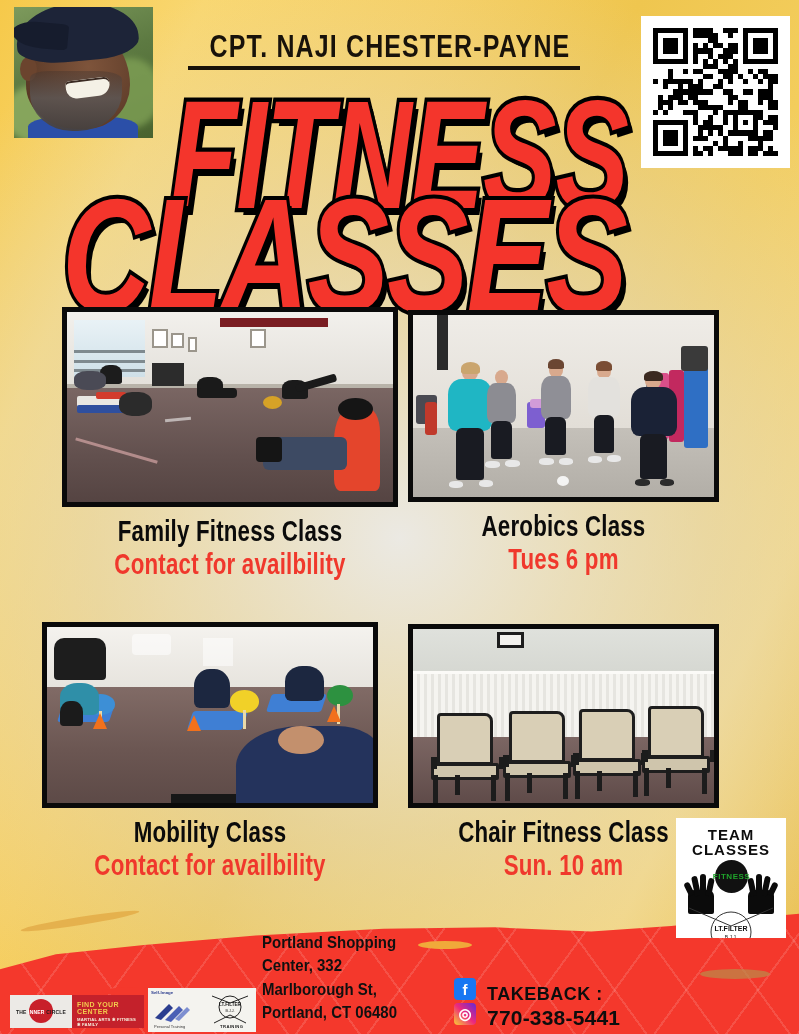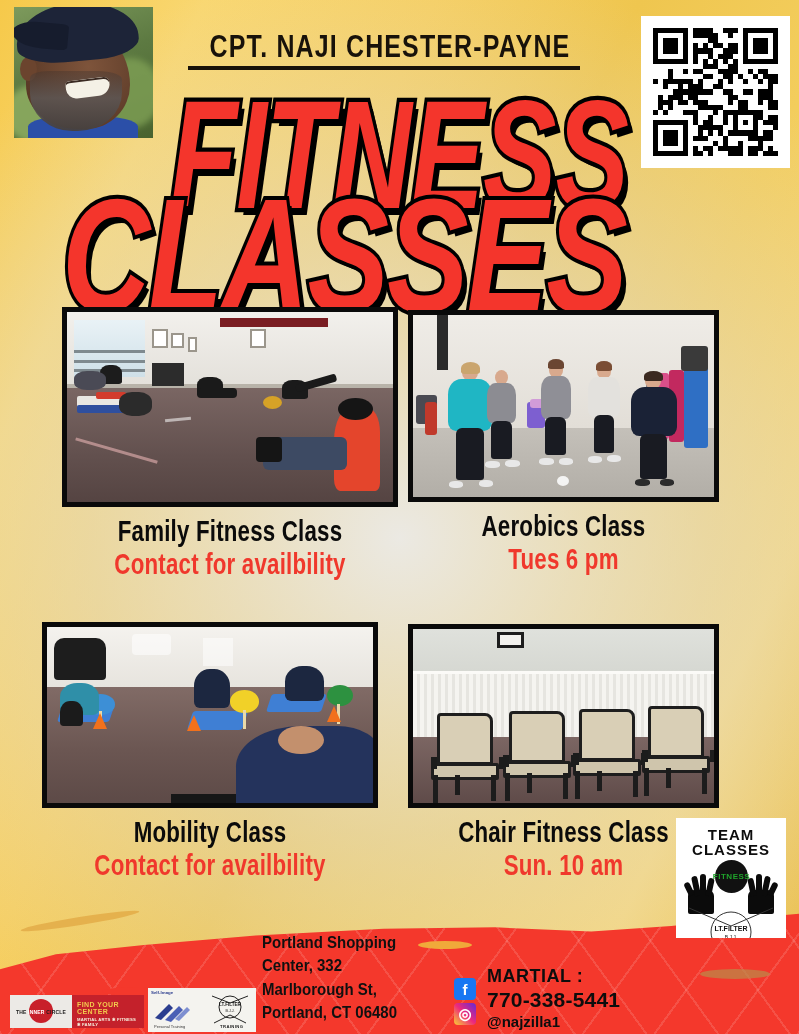--- a/index.html
+++ b/index.html
@@ -1132,7 +1132,7 @@
     </div>
 
     <div class="contact">
-      <div class="lbl">MARTIAL :</div>
+      <div class="lbl">TAKEBACK :</div>
       <div class="phone">770-338-5441</div>
       <div class="handle">@najzilla1</div>
     </div>

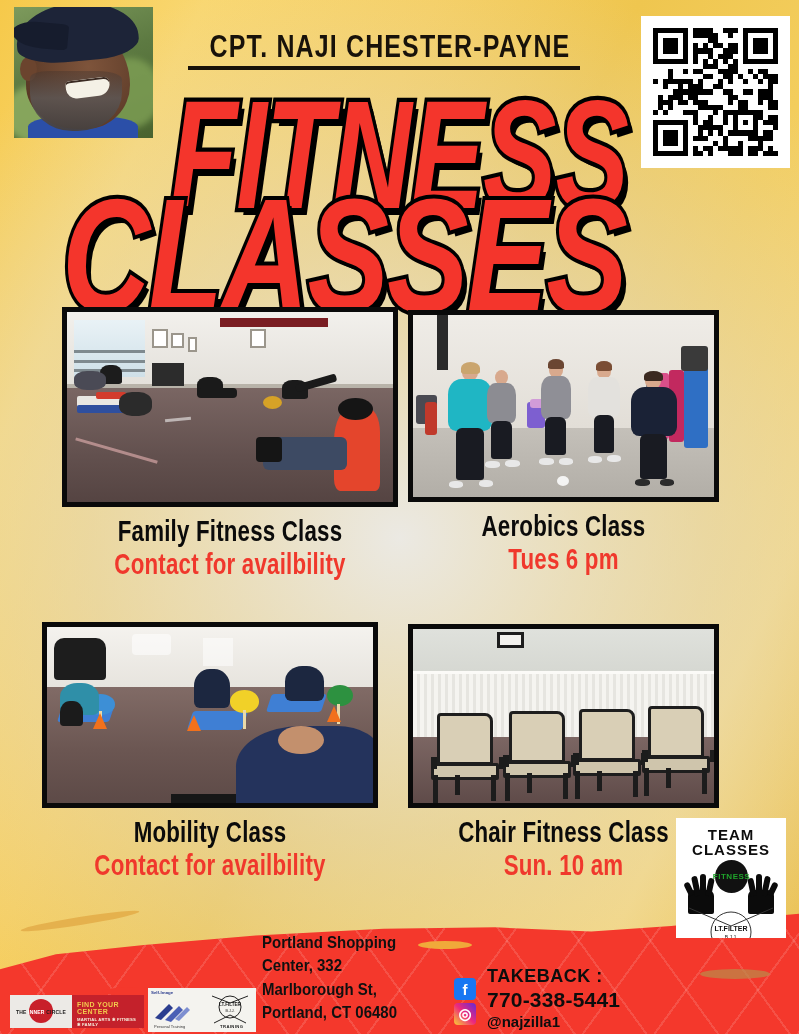--- a/index.html
+++ b/index.html
@@ -1134,7 +1134,6 @@
     <div class="contact">
       <div class="lbl">TAKEBACK :</div>
       <div class="phone">770-338-5441</div>
-      <div class="handle">@najzilla1</div>
     </div>
 
     <div class="ic-logo">

